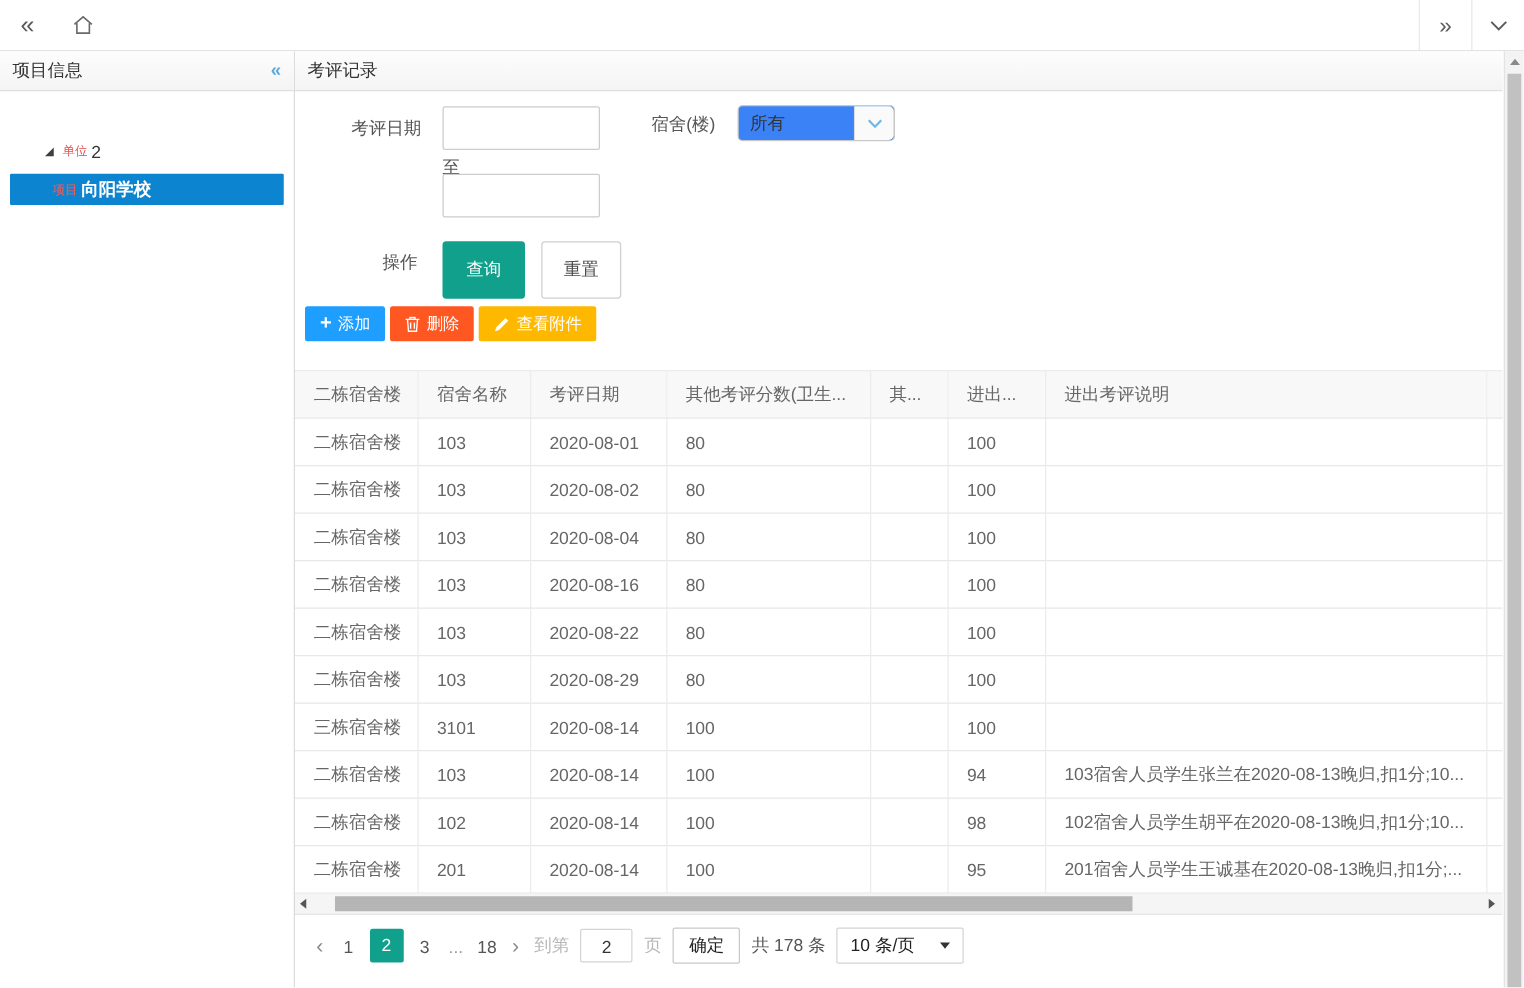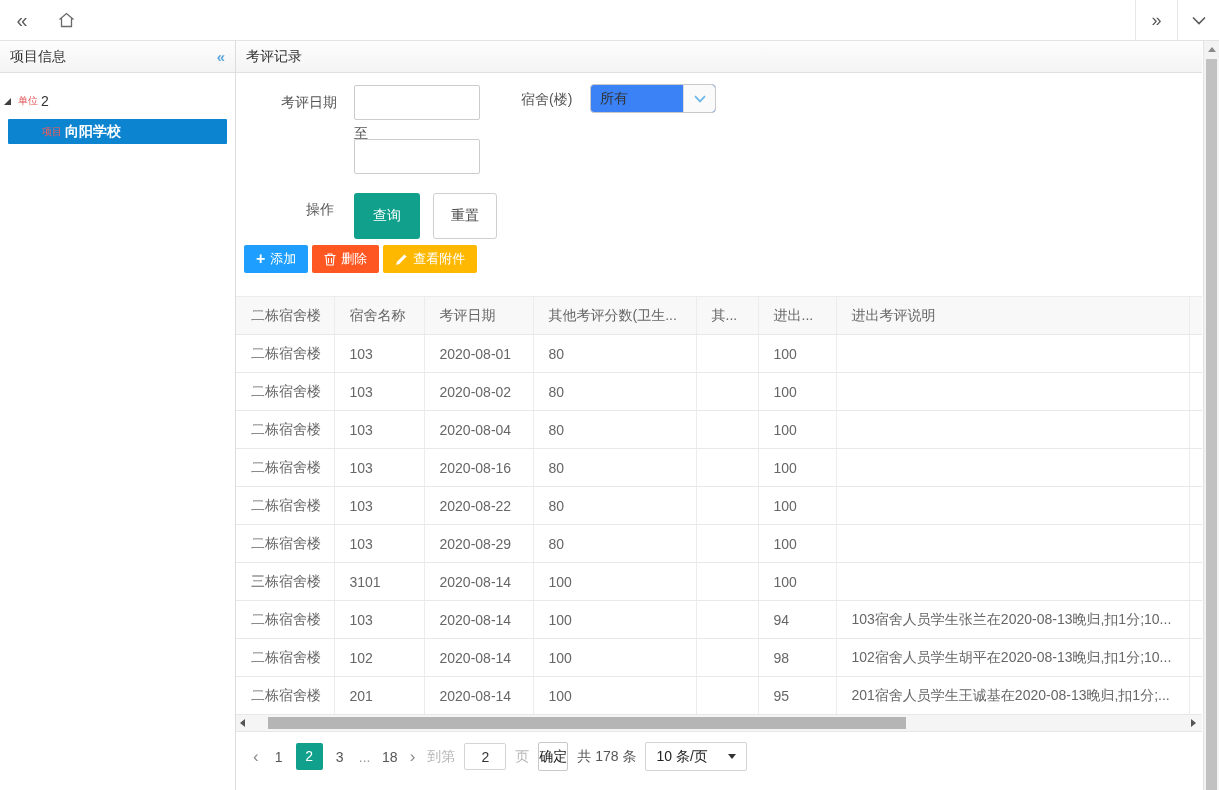--- a/index.html
+++ b/index.html
@@ -35,7 +35,7 @@
     border-bottom:1px solid #e0e0e0; color:#333; display:flex; justify-content:space-between; align-items:center; }
   .collapse-icon { color:#5ea9da; font-size:15px; font-weight:bold; cursor:pointer; }
   .tree { padding:16px 0 0 0; }
-  .tree-node { height:24px; display:flex; align-items:center; padding-left:4px; cursor:pointer; }
+  .tree-node { height:24px; display:flex; align-items:center; padding-left:36px; cursor:pointer;margin-top:20px; }
   .tri { width:0; height:0; border-left:7px solid transparent; border-bottom:7px solid #404040; margin-right:7px; }
   .node-tag { font-size:10px; color:var(--tag-red,#e25050); margin-right:3px; }
   .tree-node .node-label { color:#333; }

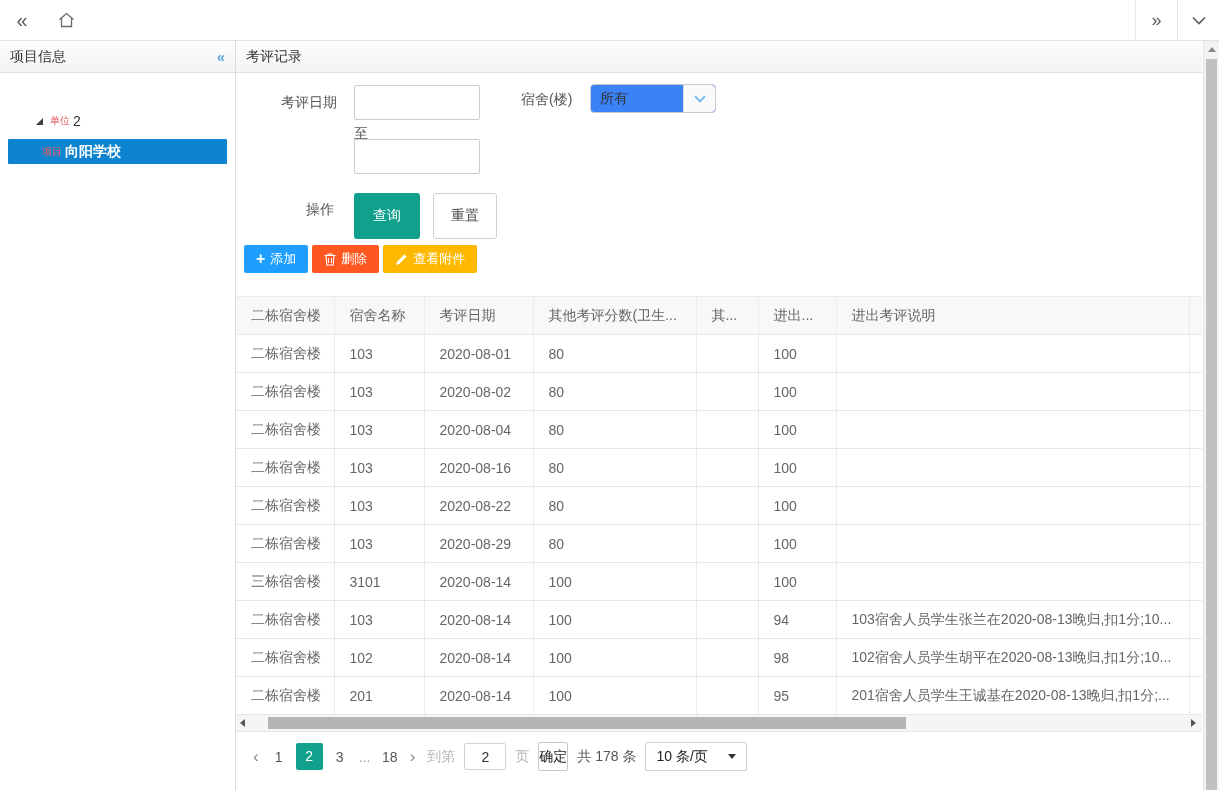--- a/index.html
+++ b/index.html
@@ -94,7 +94,7 @@
   .pg-muted { color:#b7b7b7; }
   .pg-goto { width:42px; height:27px; border:1px solid #d4d4d4; border-radius:2px; text-align:center; font:inherit;
     color:#333; outline:none; }
-  .pg-confirm { height:29px; padding:0 0; background:#fff; border:1px solid #c9c9c9; border-radius:2px;
+  .pg-confirm { height:29px; padding:0 12px; background:#fff; border:1px solid #c9c9c9; border-radius:2px;
     font:inherit; color:#222; cursor:pointer; }
   .pg-total { color:#555; }
   .pg-size { height:29px; border:1px solid #d4d4d4; border-radius:2px; display:flex; align-items:center; gap:20px;

